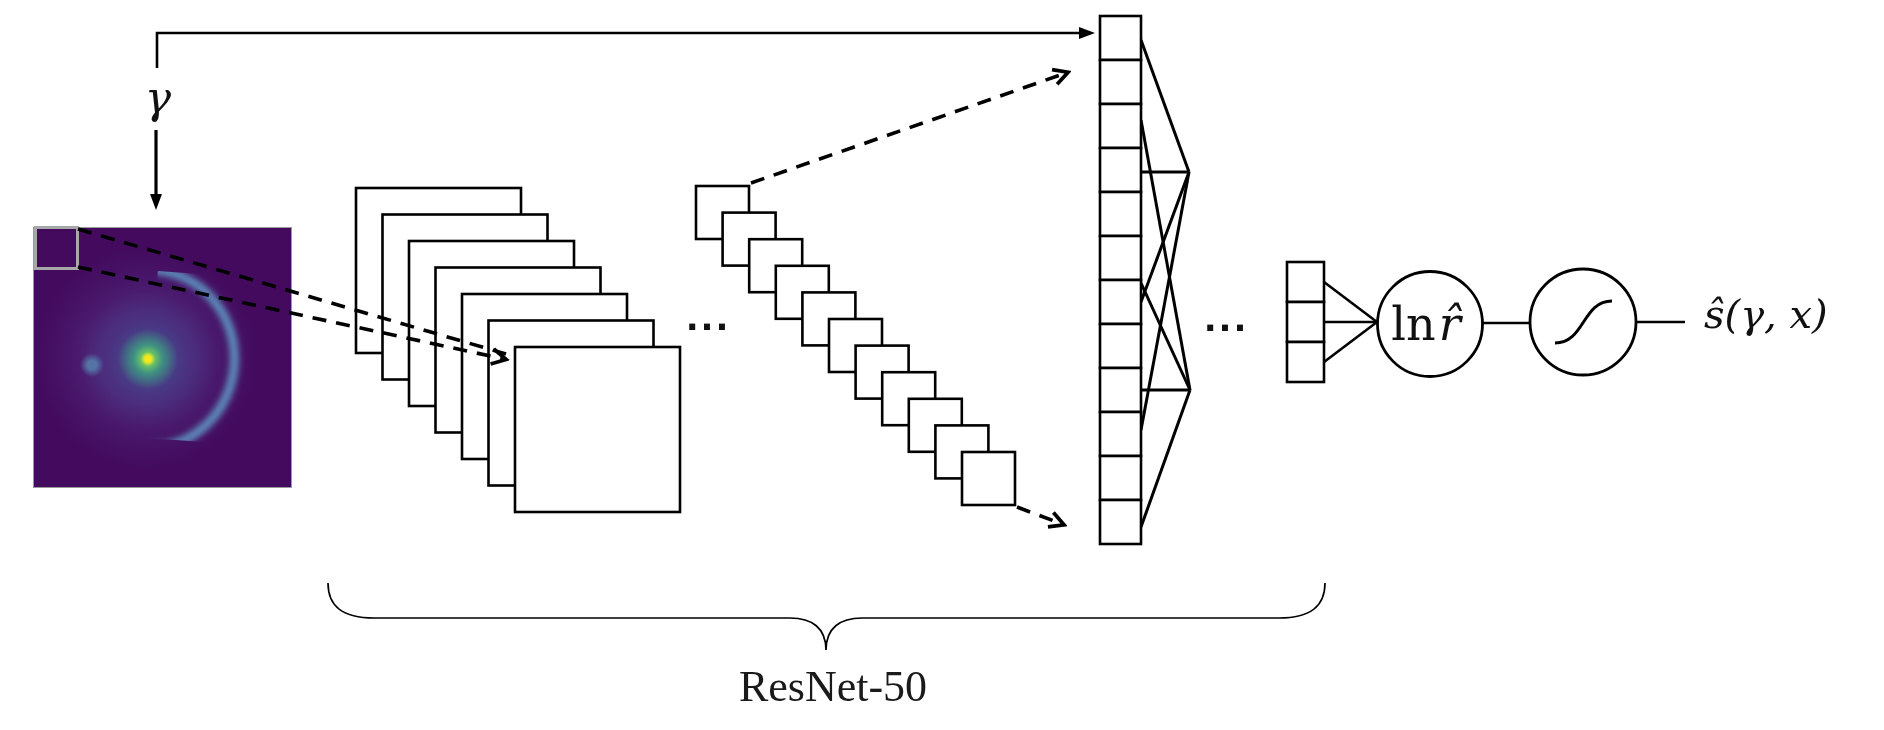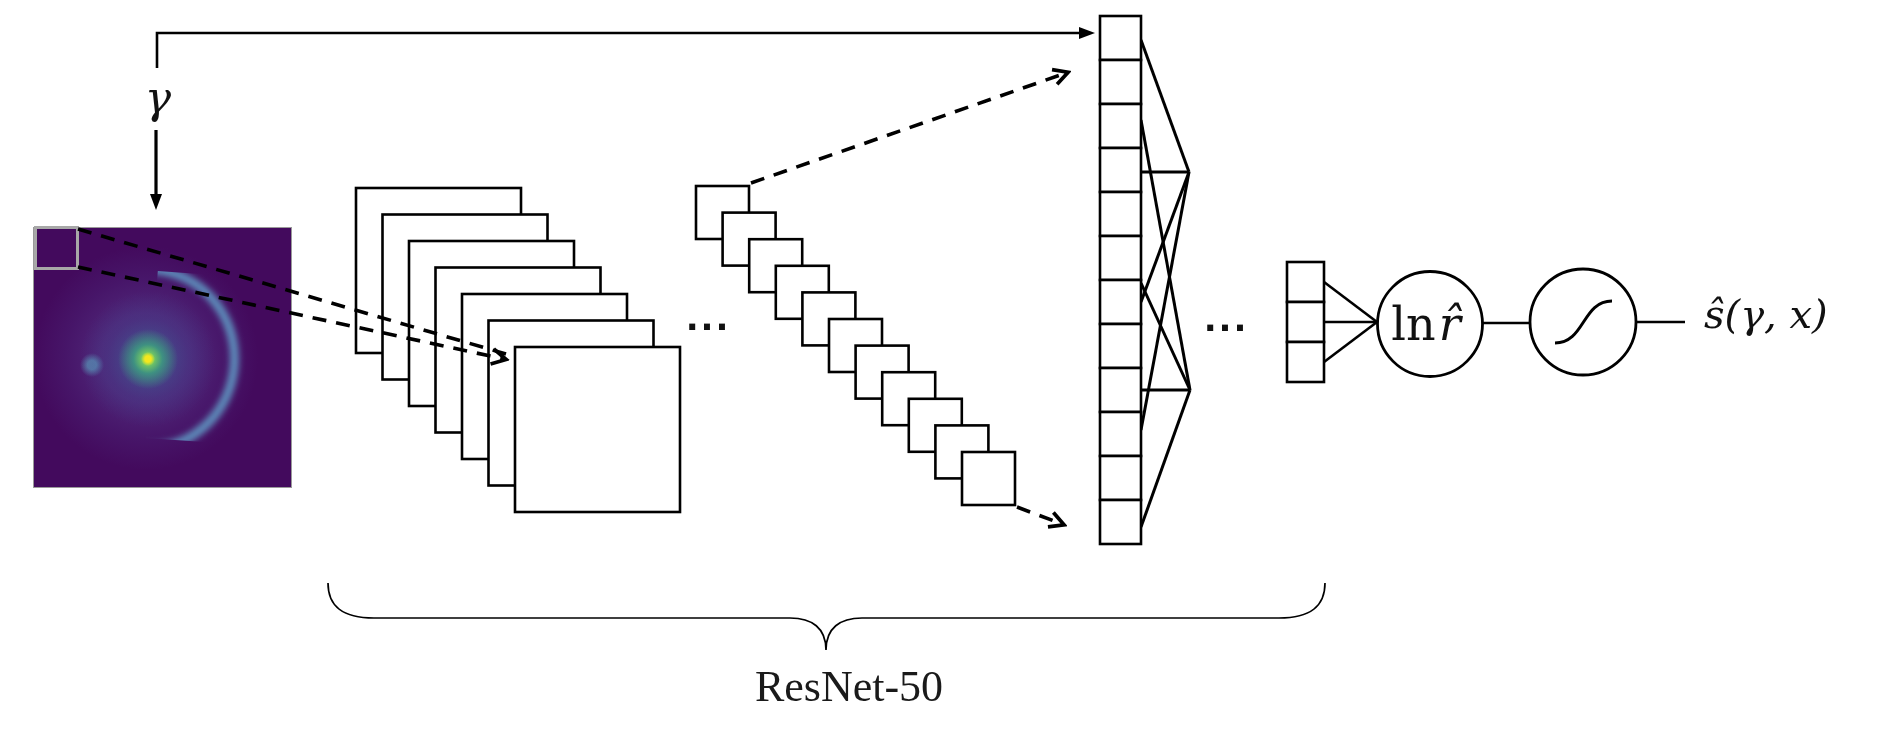--- a/index.html
+++ b/index.html
@@ -38,7 +38,7 @@
   #lnr-lbl .it{font-style:italic;margin-left:3px;}
   #shat-lbl{left:1704px;top:291px;font-size:40px;font-style:italic;}
   #resnet-lbl{left:731px;top:661px;width:204px;text-align:center;font-size:44px;
-              font-family:"Liberation Serif",serif;color:#1a1a1a;margin-left:16px;}
+              font-family:"Liberation Serif",serif;color:#1a1a1a;}
 </style>
 </head>
 <body>

